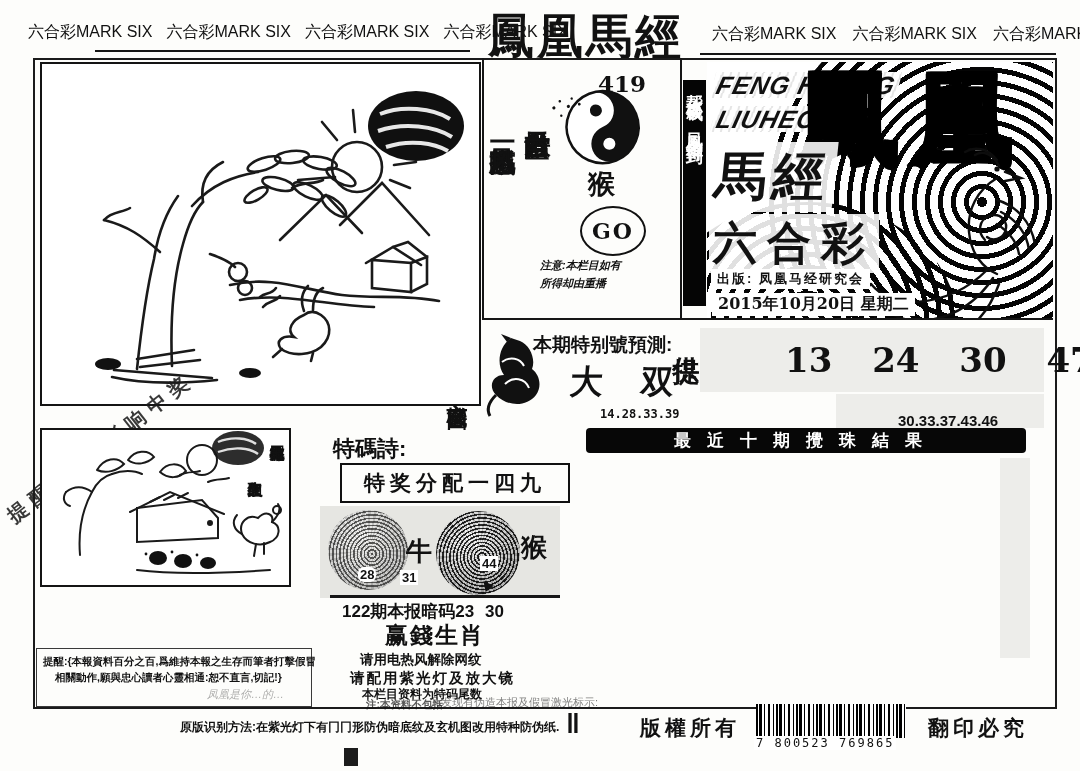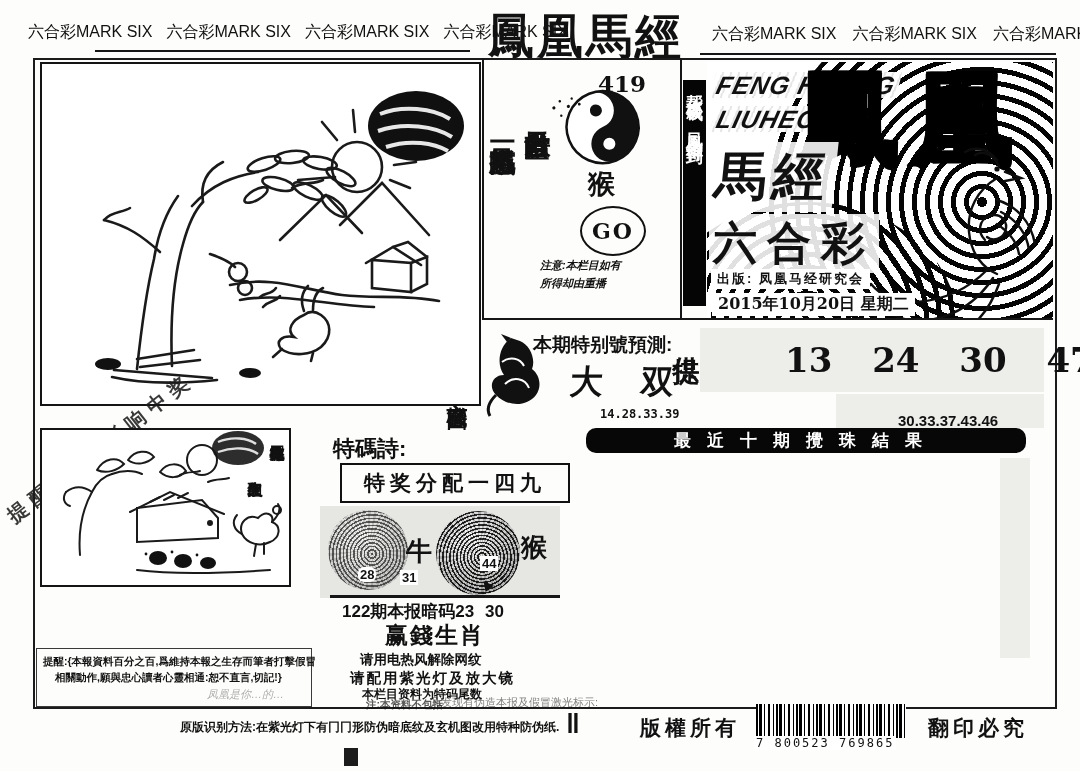--- a/index.html
+++ b/index.html
@@ -27,7 +27,7 @@
          white-space:nowrap;}
   .whitechip{background:#fff;padding:1px 6px;white-space:nowrap;}
   .bignums{font-family:"DejaVu Serif",serif;font-weight:700;font-size:34px;word-spacing:28px;white-space:nowrap;margin-left:48px;}
-  .blackbanner{background:#070707;color:#fff;border-radius:10px;display:flex;align-items:center;justify-content:center;}
+  .blackbanner{background:#070707;color:#fff;border-radius:4px;display:flex;align-items:center;justify-content:center;}
   .blackbanner span{font-size:17px;font-weight:700;letter-spacing:16px;white-space:nowrap;}
   .stamp{border-radius:50%;
      background:radial-gradient(circle at 40% 35%,rgba(0,0,0,.08),rgba(0,0,0,.38)),

